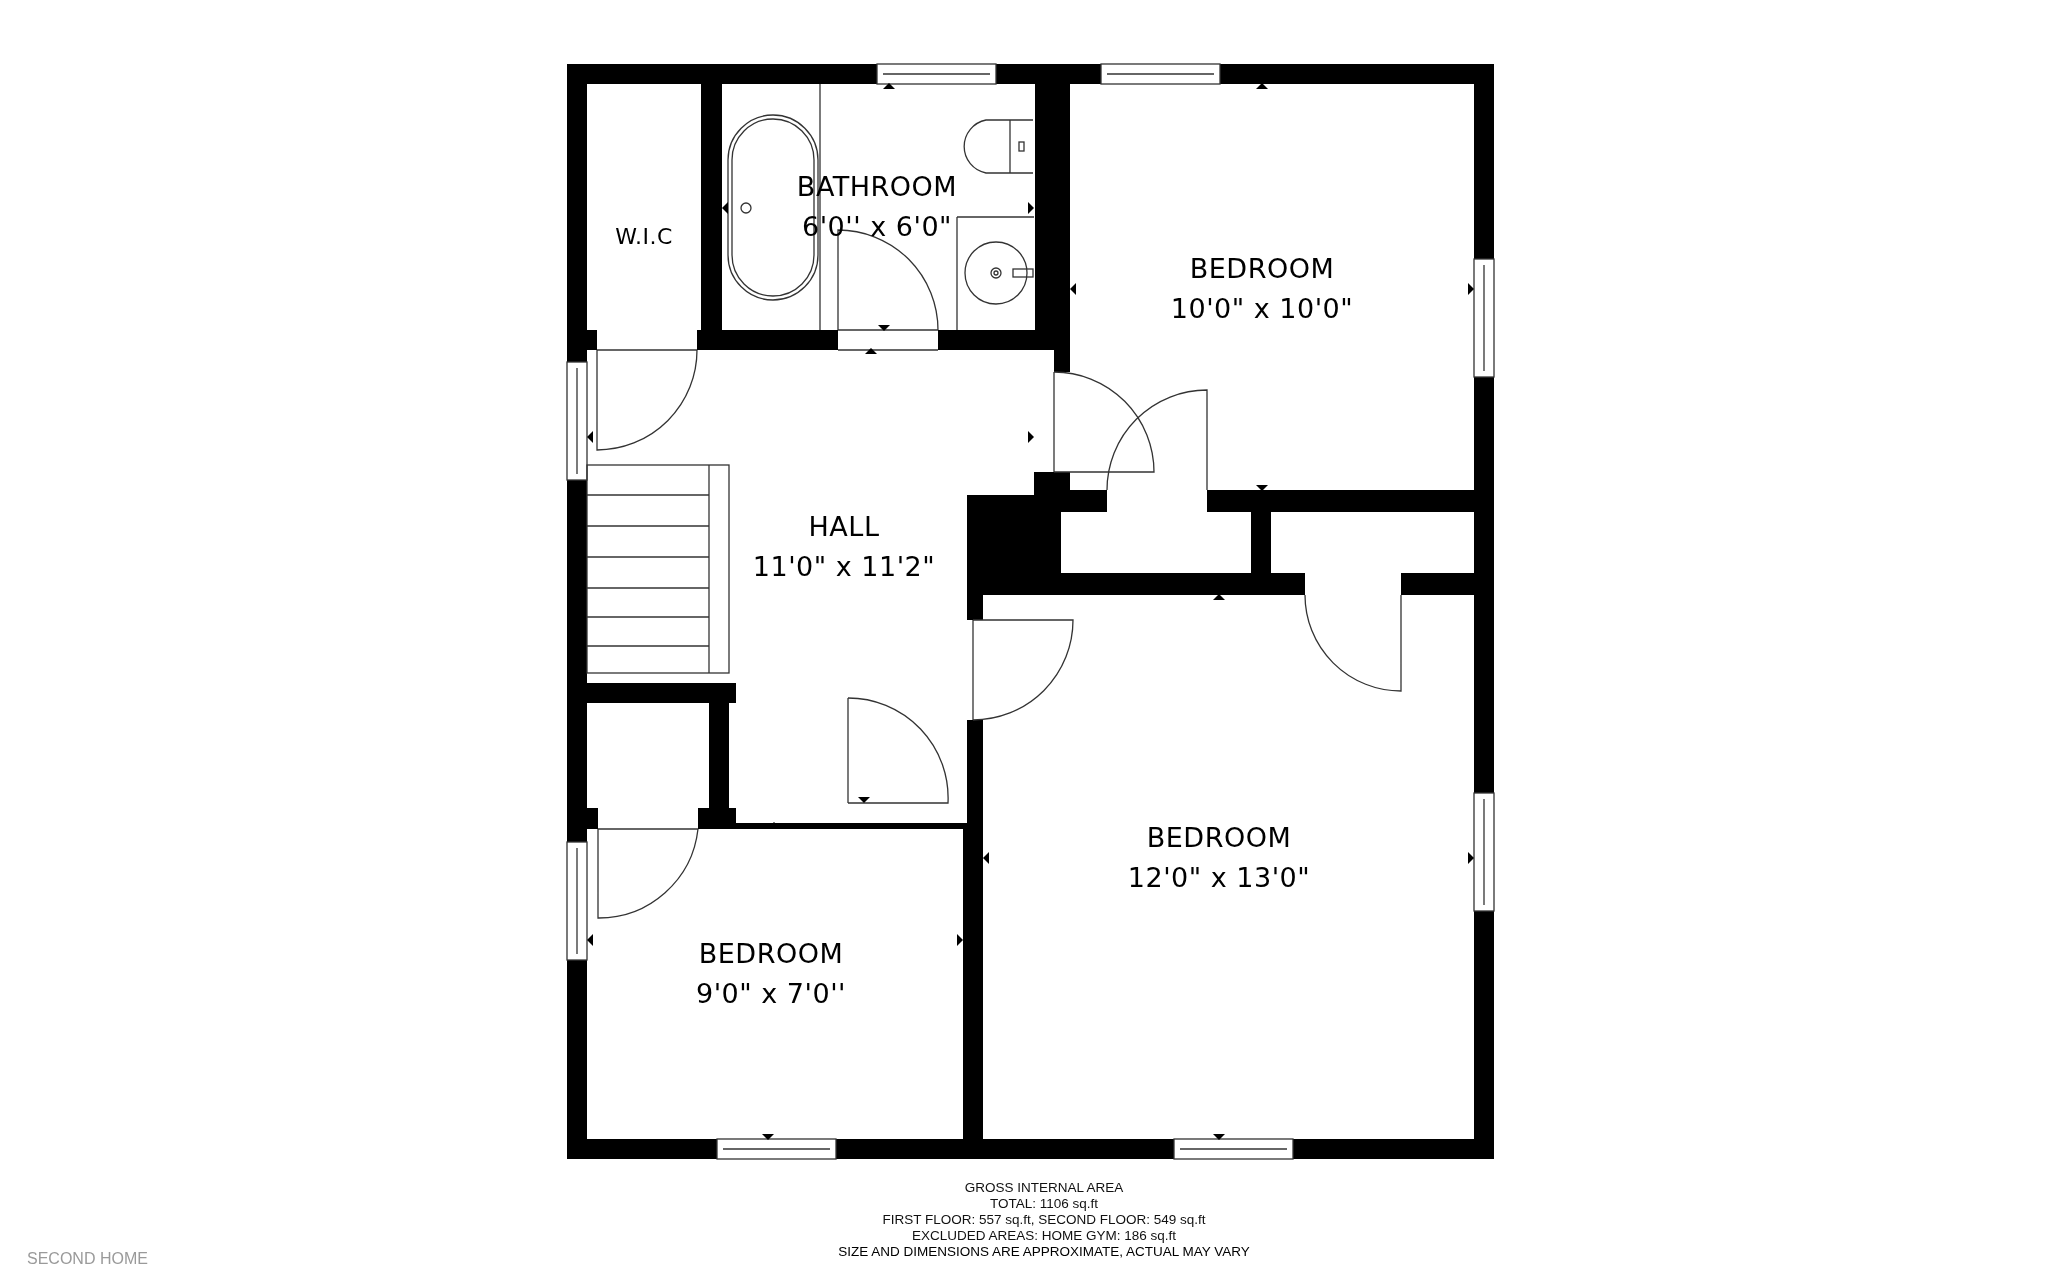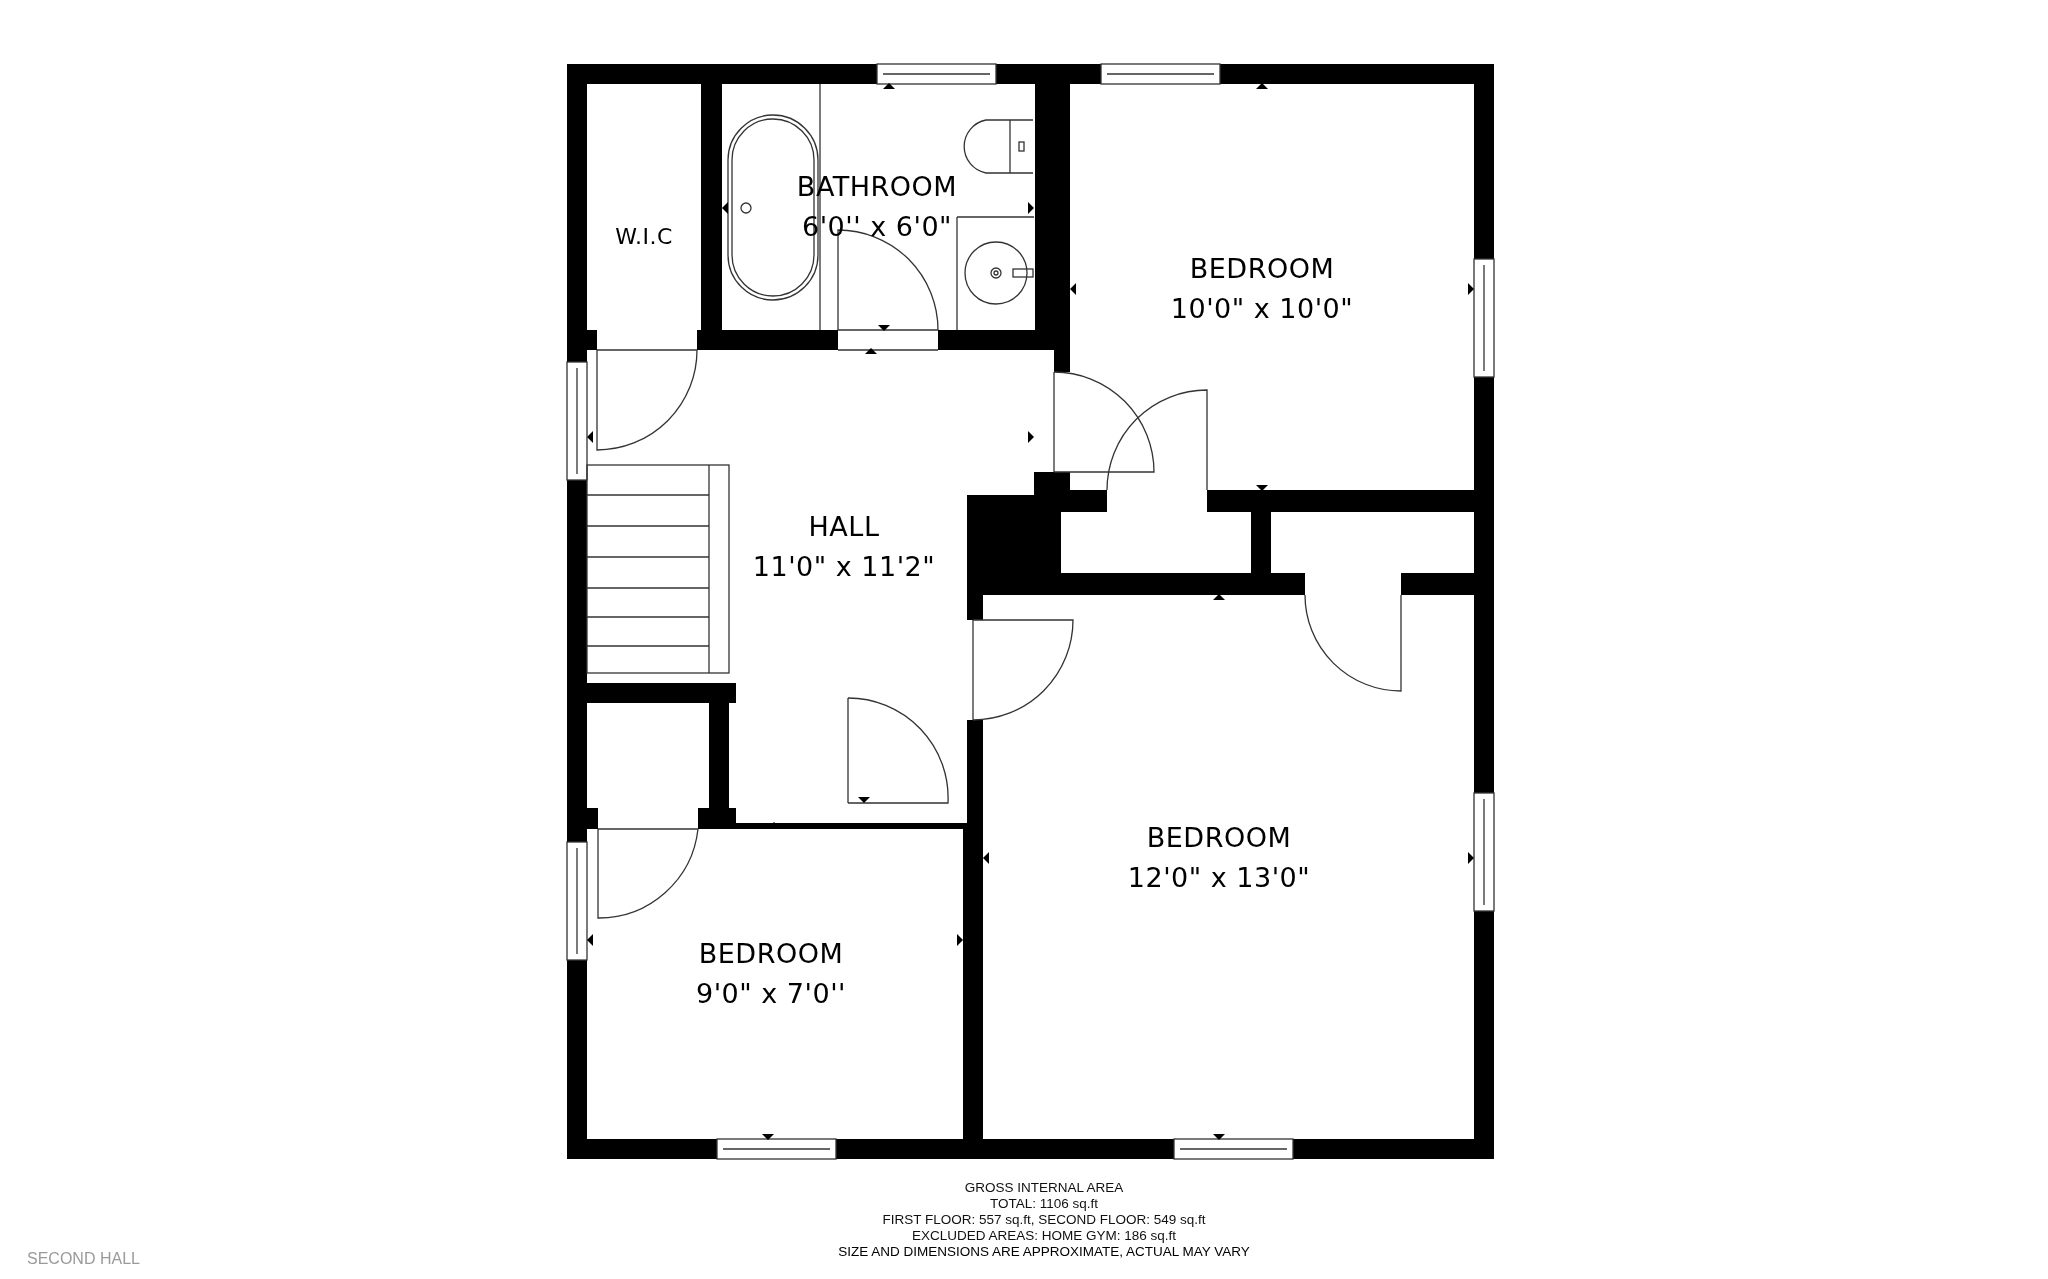--- a/index.html
+++ b/index.html
@@ -201,6 +201,6 @@
   <div class="disclaimer">SIZE AND DIMENSIONS ARE APPROXIMATE, ACTUAL MAY VARY</div>
 </div>
 
-<div class="floor-name">SECOND HALL</div>
+<div class="floor-name">SECOND HOME</div>
 
 </body></html>

